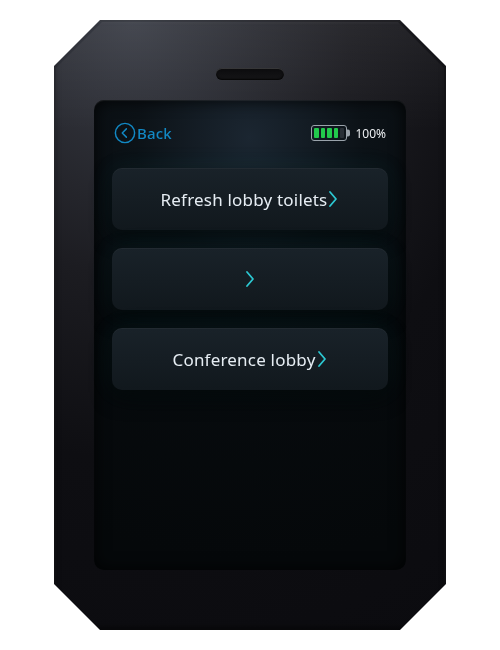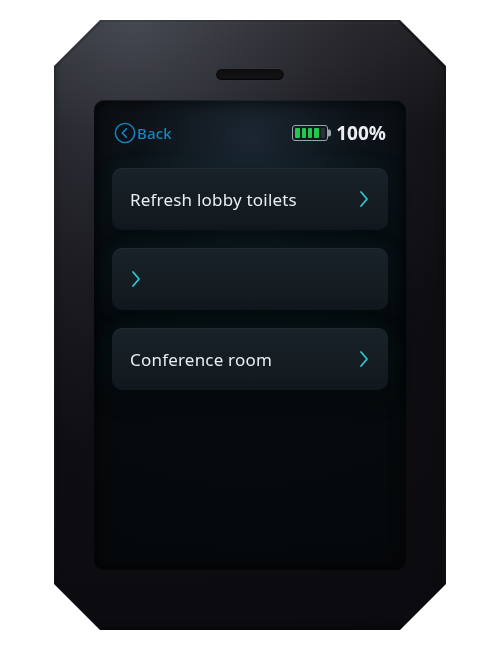--- a/index.html
+++ b/index.html
@@ -70,7 +70,7 @@
     .back-label{color:#1288c4;font-size:15px;font-weight:500;letter-spacing:.2px}
 
     .batt-group{display:flex;align-items:center;gap:8px}
-    .batt-pct{color:#eceff2;font-size:19px;font-weight:700}
+    .batt-pct{color:#eceff2;font-size:12px;font-weight:400}
 
     .battery{width:36px;height:16px;border:1.5px solid #9aa3ab;border-radius:3px;
              position:relative;display:flex;align-items:center;padding:2px;gap:2px}

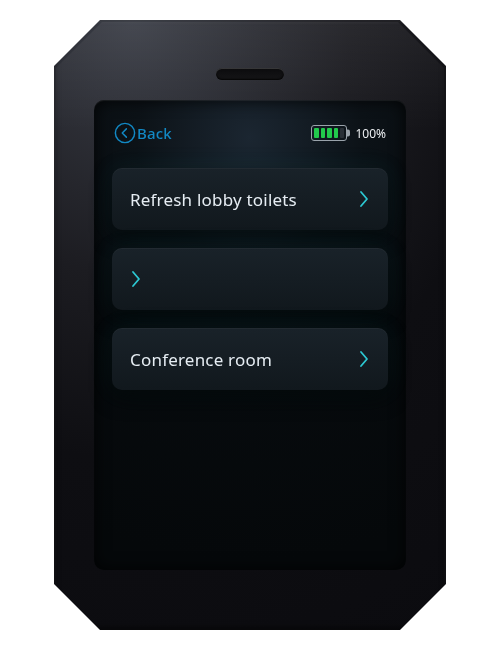--- a/index.html
+++ b/index.html
@@ -83,7 +83,7 @@
     .list{display:flex;flex-direction:column;gap:18px;margin-top:6px}
     .item{
       height:62px;border-radius:10px;
-      display:flex;align-items:center;justify-content:space-between;
+      display:flex;align-items:center;justify-content:center;
       padding:0 18px;cursor:pointer;user-select:none;
       color:#e6edf3;font-size:17px;font-weight:400;letter-spacing:.2px;
       background:linear-gradient(180deg,#192229 0%,#11181d 100%);

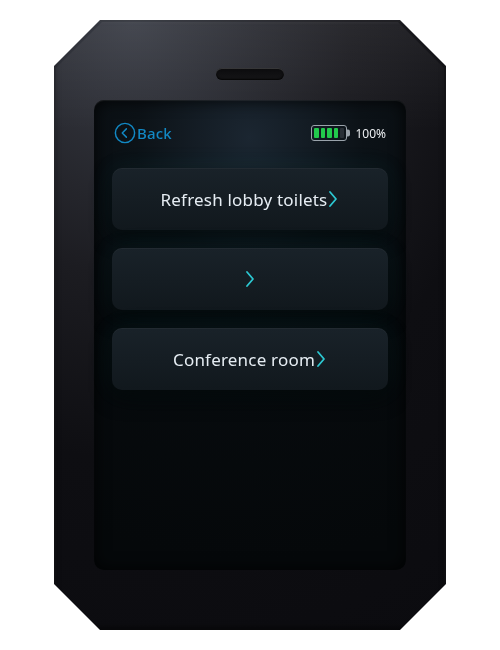--- a/index.html
+++ b/index.html
@@ -147,7 +147,7 @@
       </div>
 
       <div class="item">
-        <span>Conference room</span>
+        <span>Conference lobby</span>
         <span class="chev">
           <svg width="12" height="18" viewBox="0 0 12 18" fill="none" stroke-width="1.8" stroke-linecap="round" stroke-linejoin="round">
               <path d="M3 2 L9 9 L3 16"></path>

